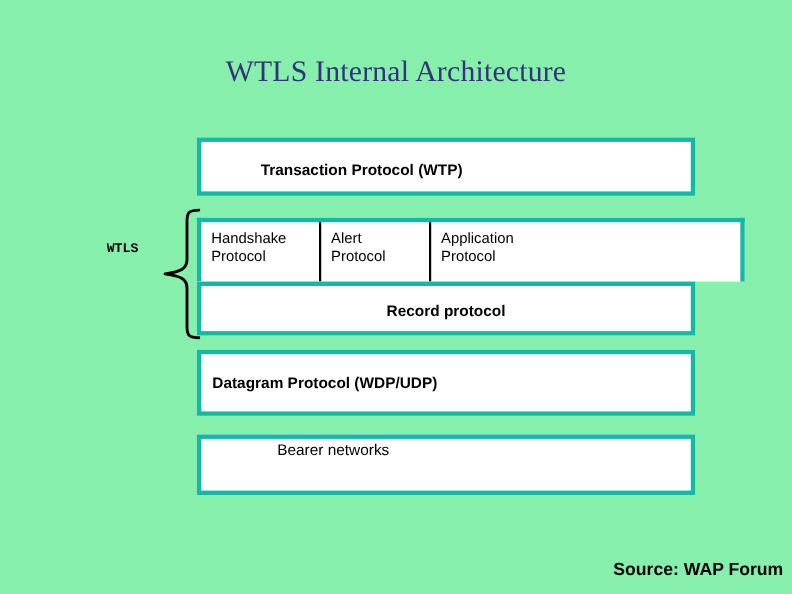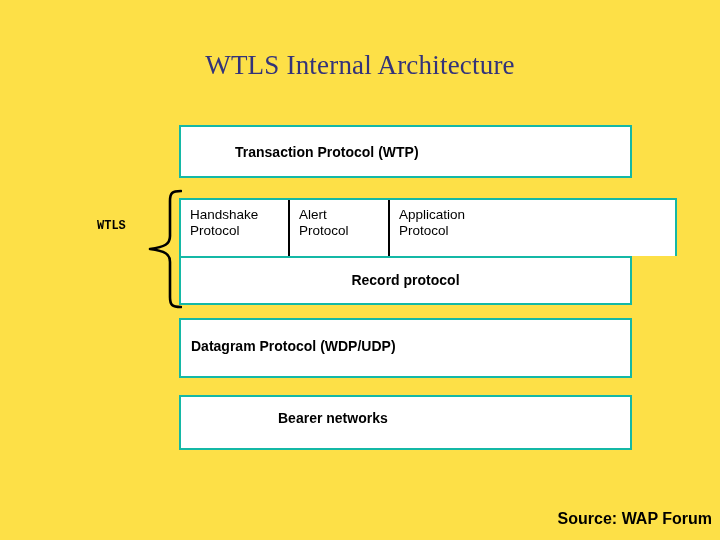--- a/index.html
+++ b/index.html
@@ -21,7 +21,7 @@
     left: 0; top: 0;
     width: 720px;
     height: 540px;
-    background: #fde047;
+    background: #86efac;
   }
 
   

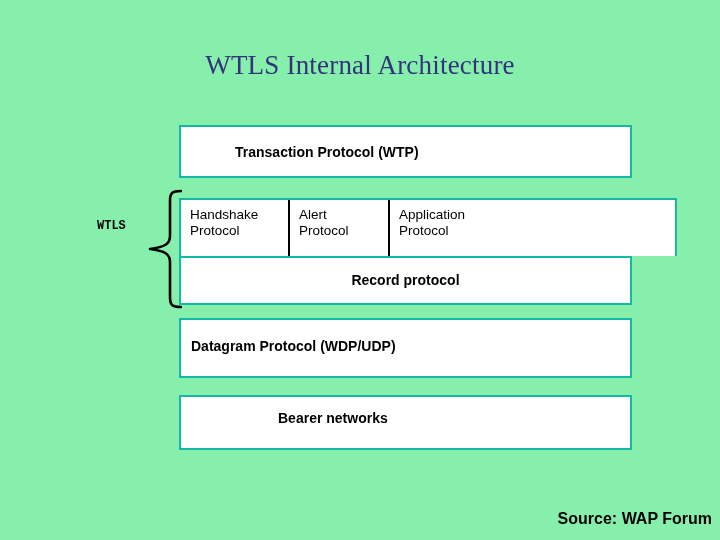--- a/index.html
+++ b/index.html
@@ -51,7 +51,7 @@
   .box {
     position: absolute;
     box-sizing: border-box;
-    border: 2px solid #14b8a6;
+    border: 4px solid #14b8a6;
     background: #ffffff;
     color: #000000;
     font-family: "Liberation Sans", sans-serif;

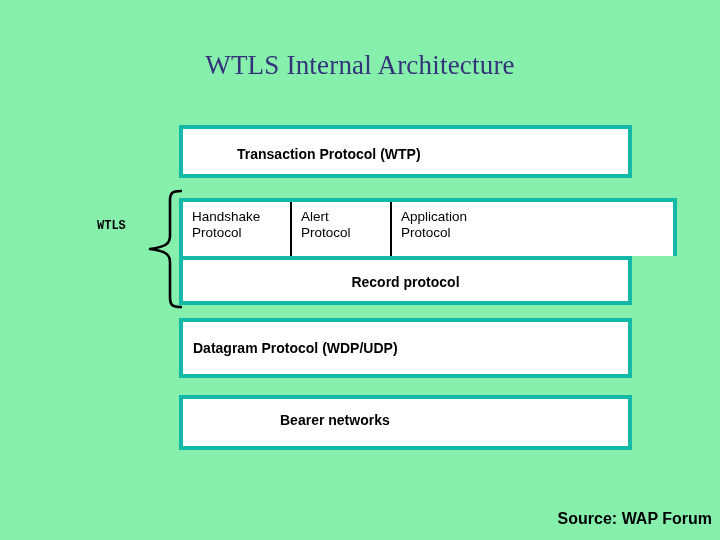--- a/index.html
+++ b/index.html
@@ -146,10 +146,9 @@
   .box-bearer .lbl {
     position: absolute;
     left: 69px;
-    top: 13px;
-    font-weight: bold;
-    white-space: nowrap;
-    margin-left: 28px;
+    top: 2px;
+    font-weight: normal;
+    white-space: nowrap;
   }
 
   

